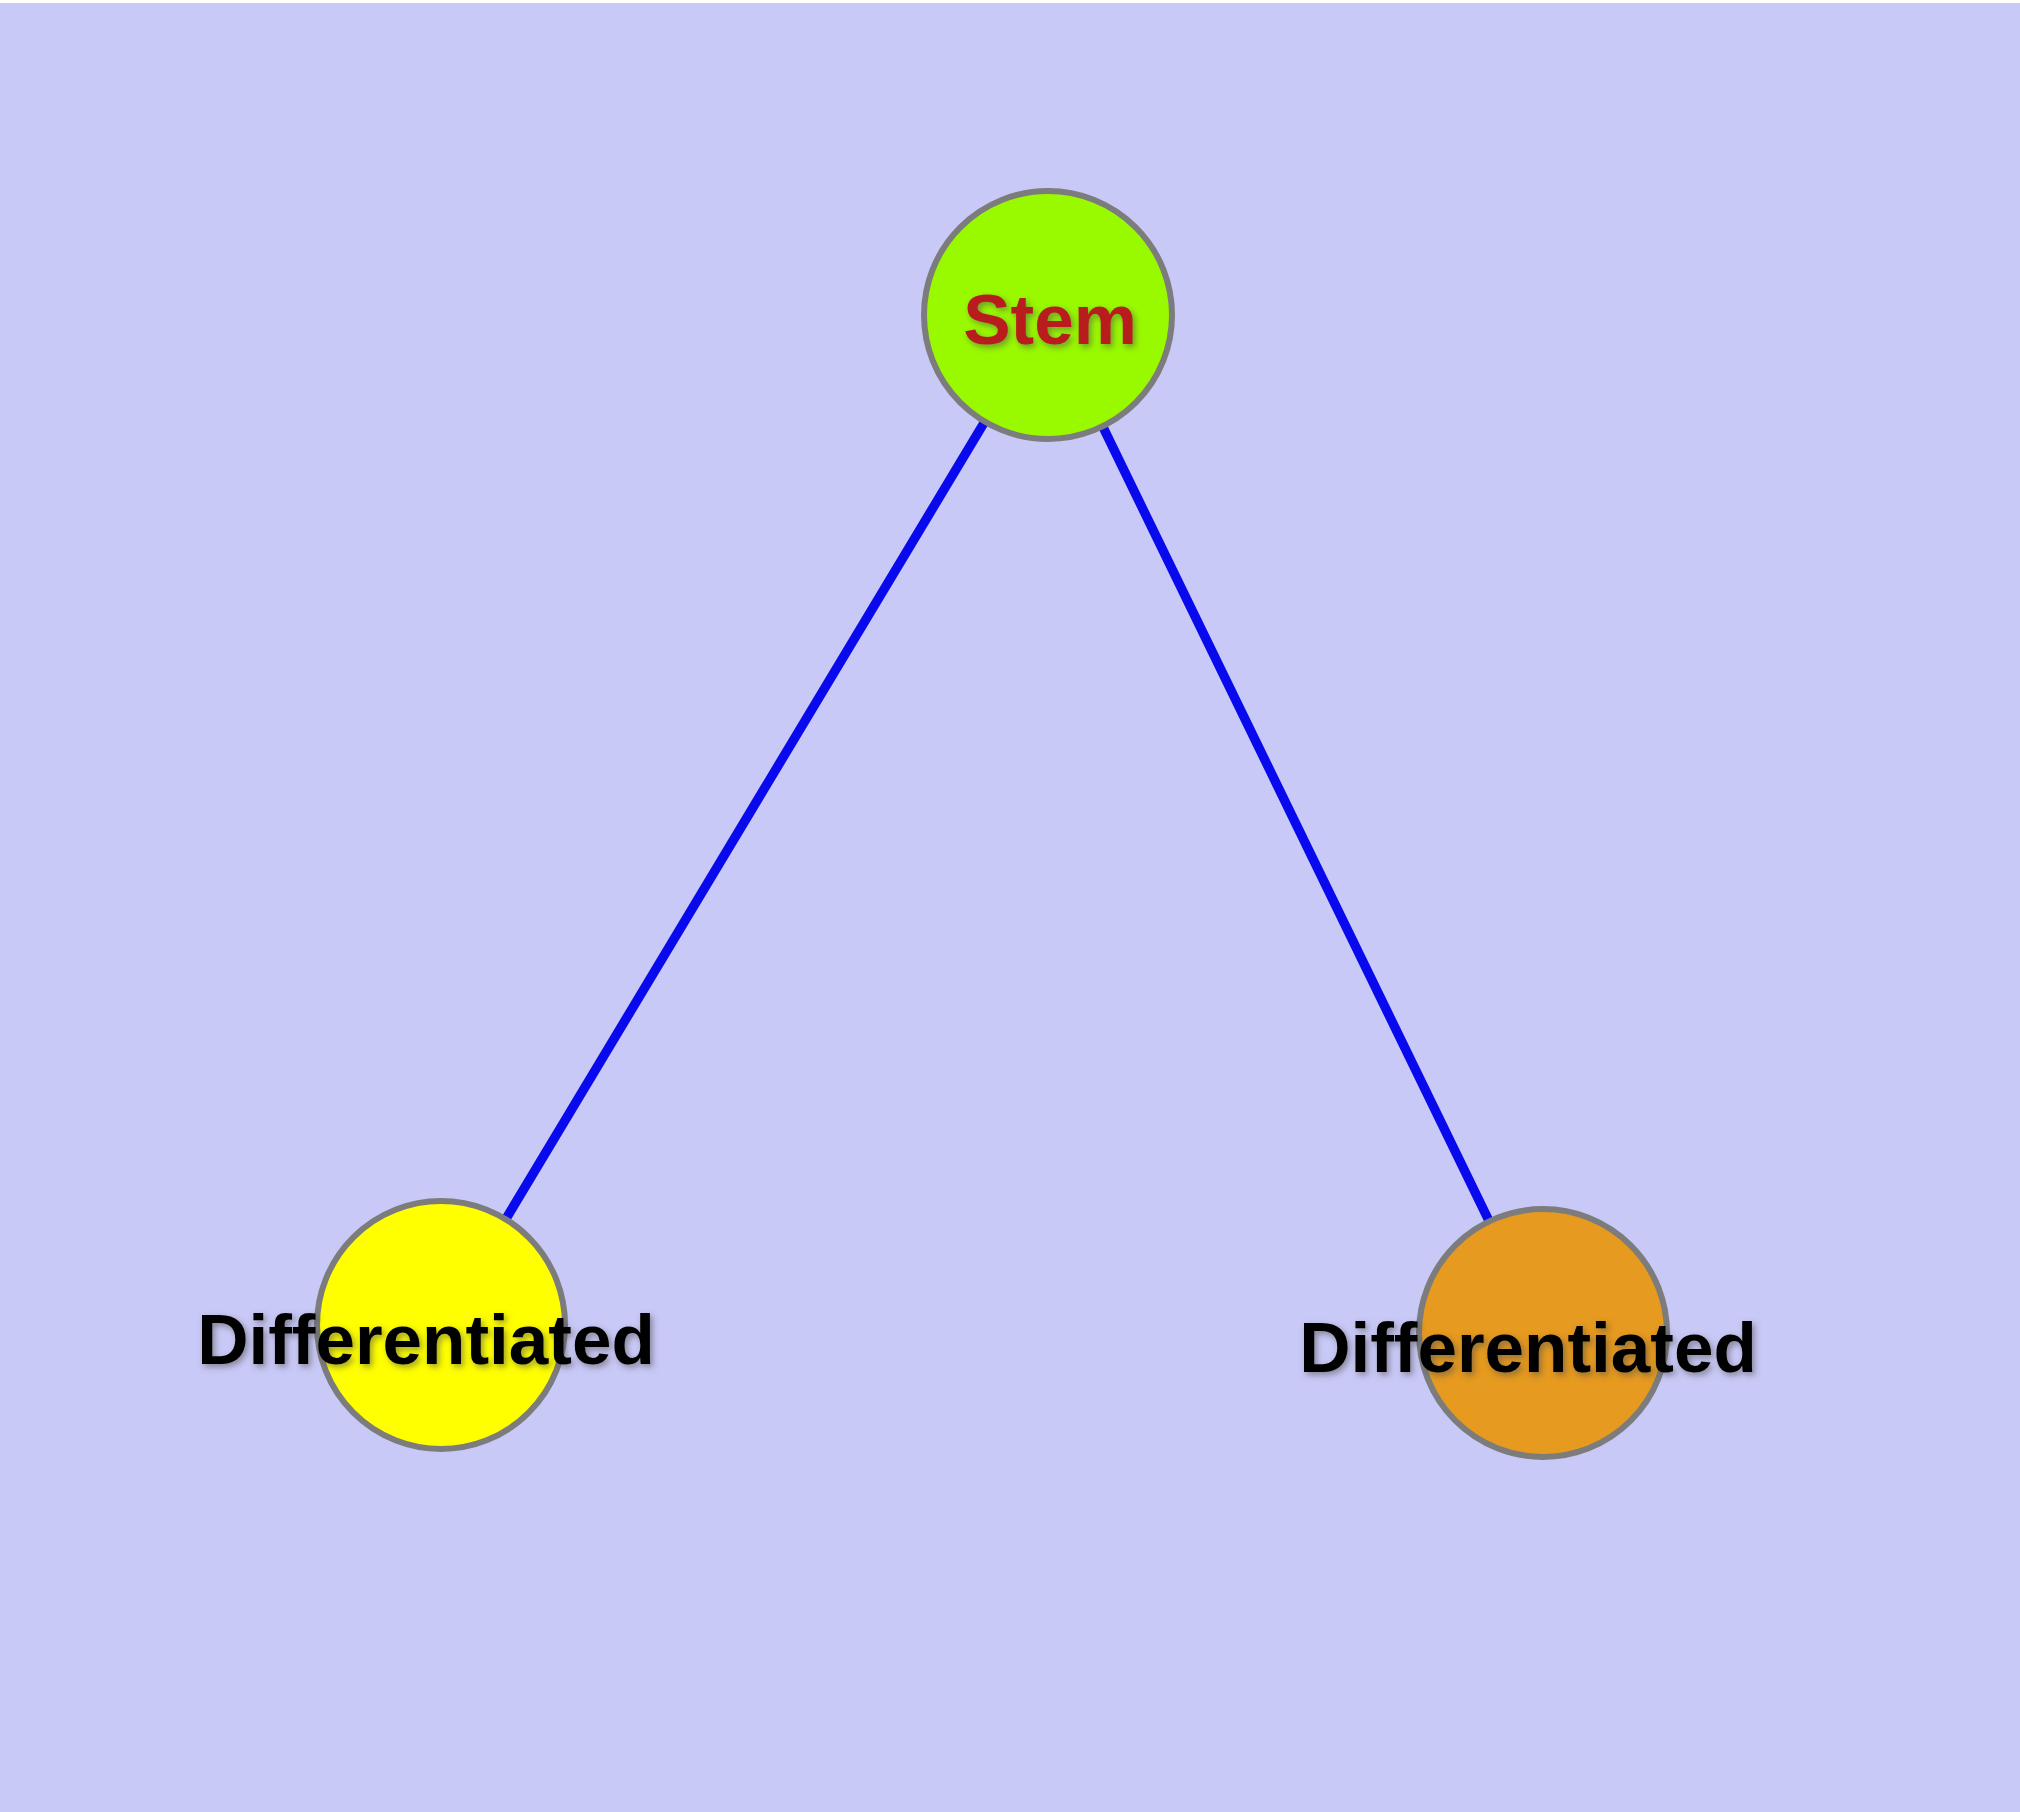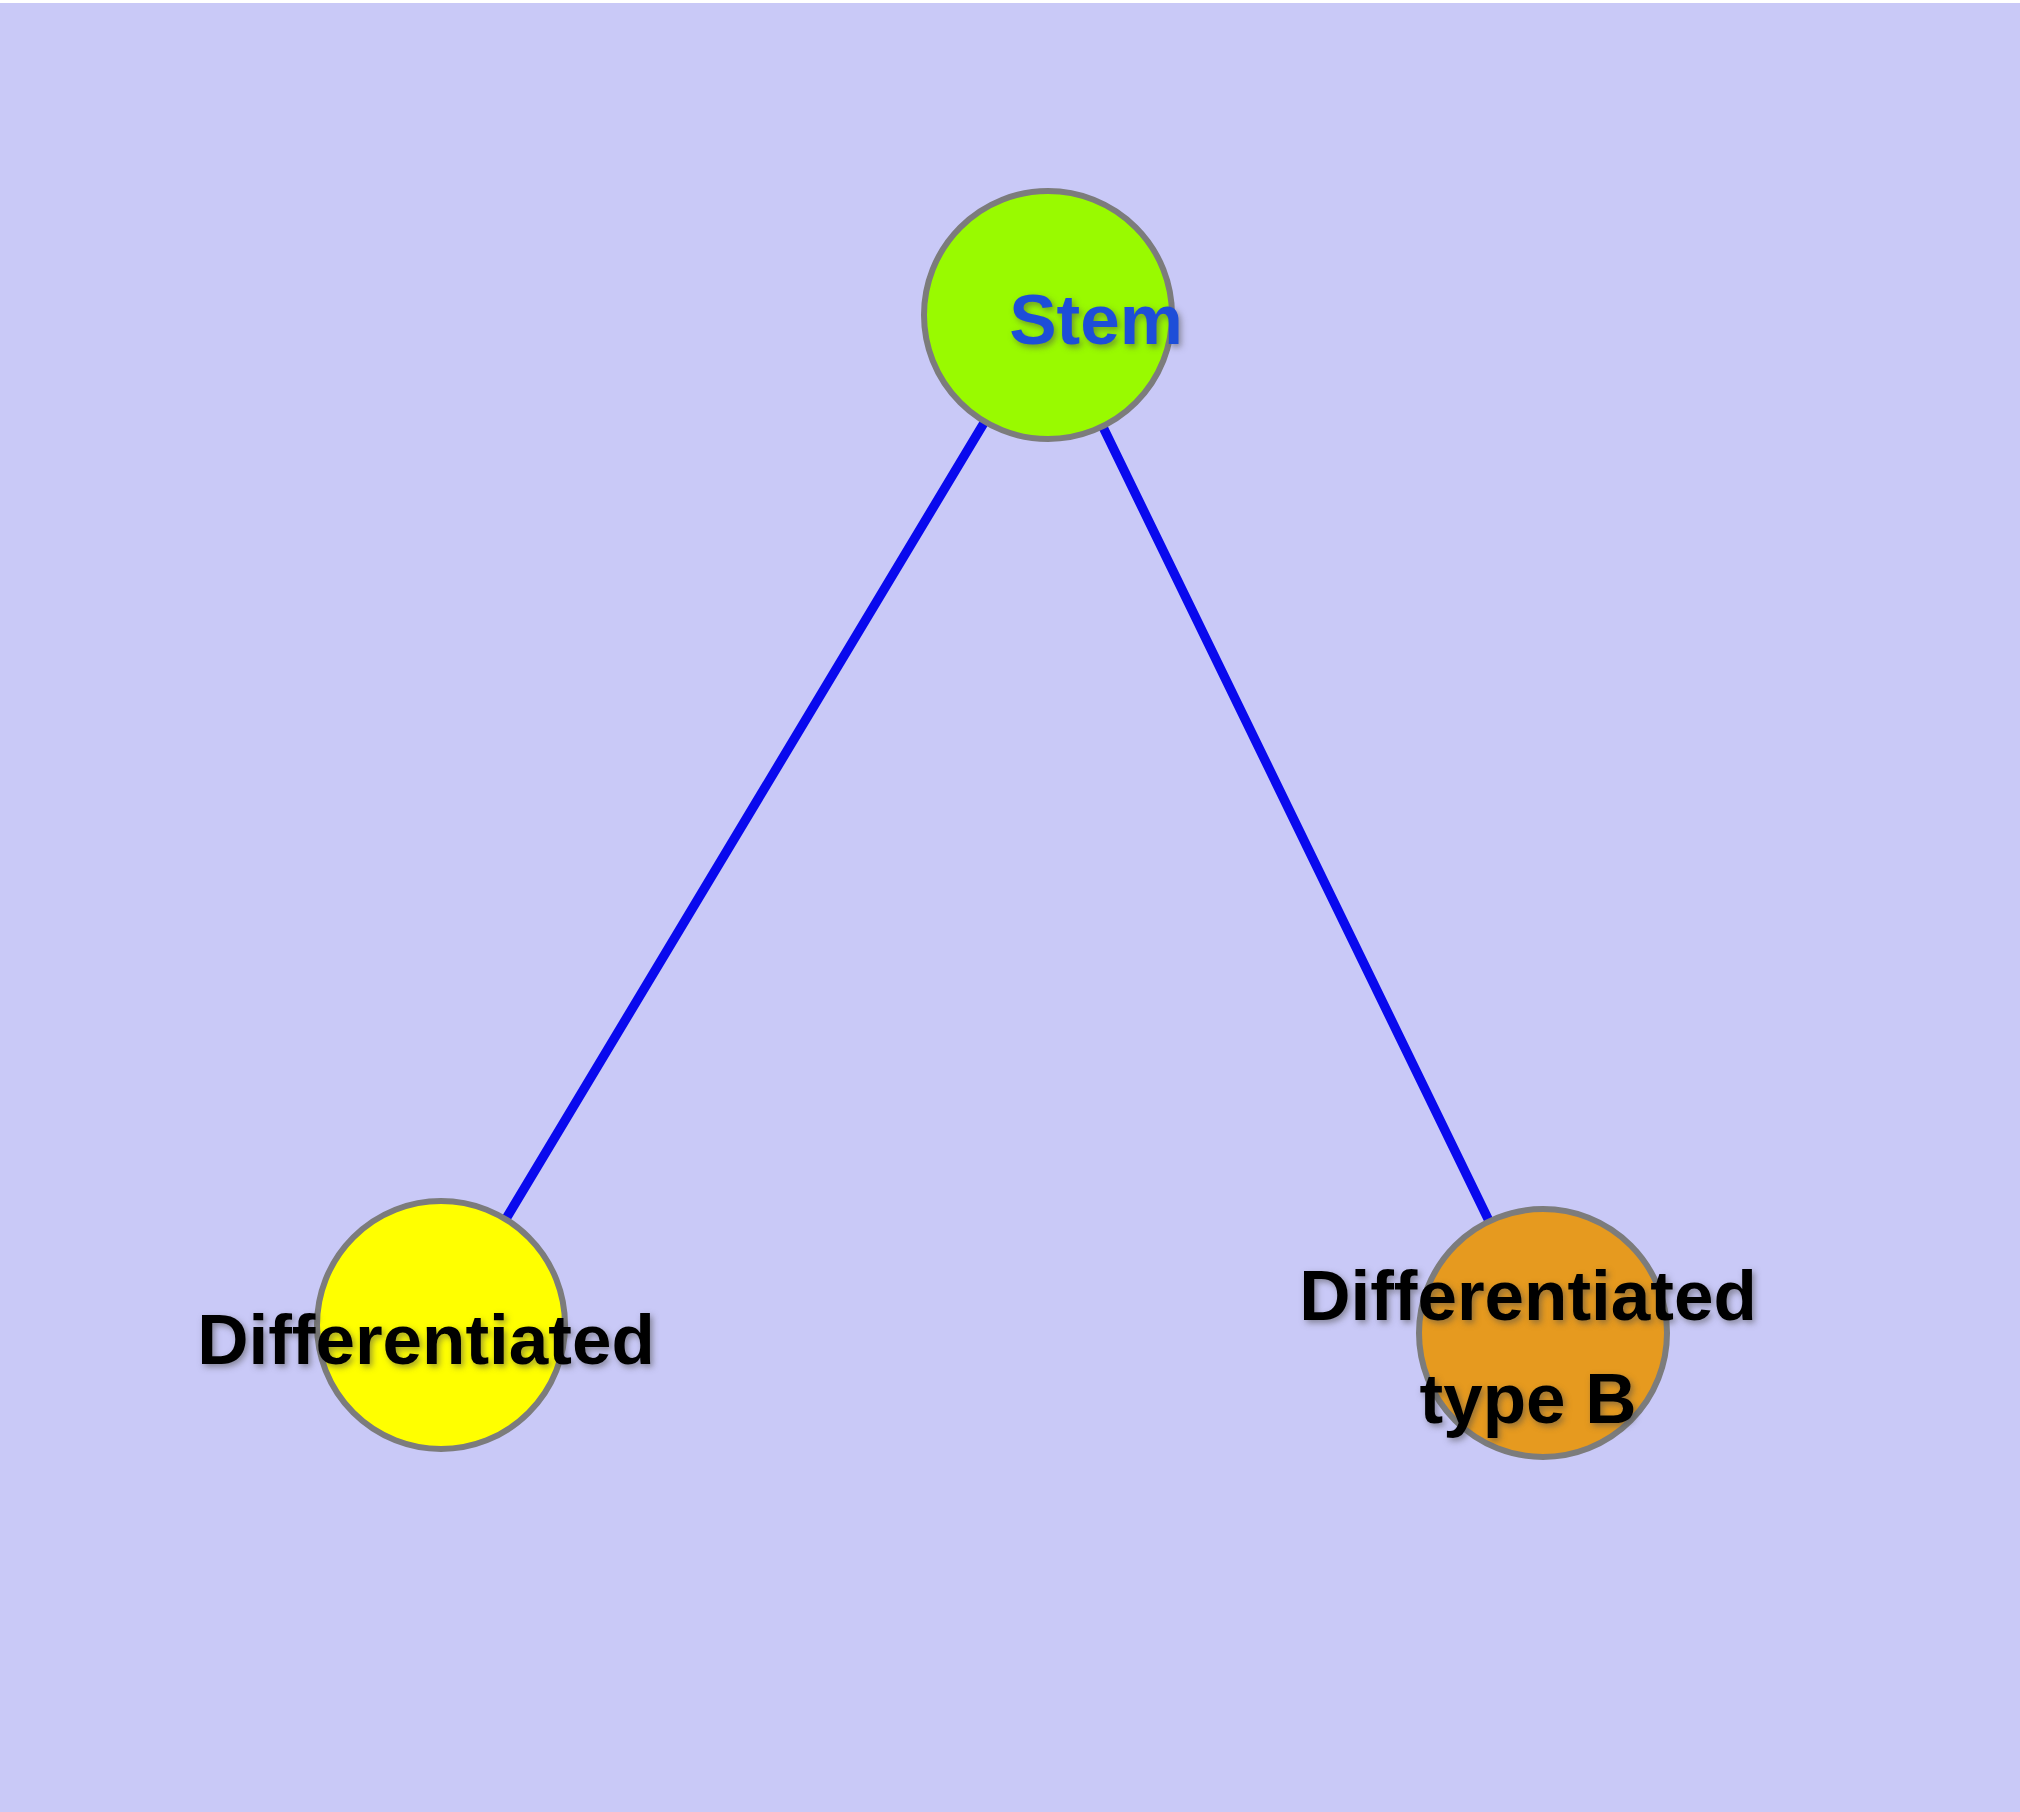--- a/index.html
+++ b/index.html
@@ -59,7 +59,7 @@
   <div class="node" style="left: 314px; top: 1198px; background: rgb(255, 255, 0); border-color: rgb(124, 124, 124);"></div>
   <div class="node" style="left: 1416px; top: 1206px; background: rgb(230, 154, 31); border-color: rgb(124, 124, 124);"></div>
 
-  <div class="label" style="left: 1050px; top: 319px; color: #1d4ed8; margin-left: 46px;">
+  <div class="label" style="left: 1050px; top: 319px; color: #b91c1c;">
     <span>Stem</span>
   </div>
 

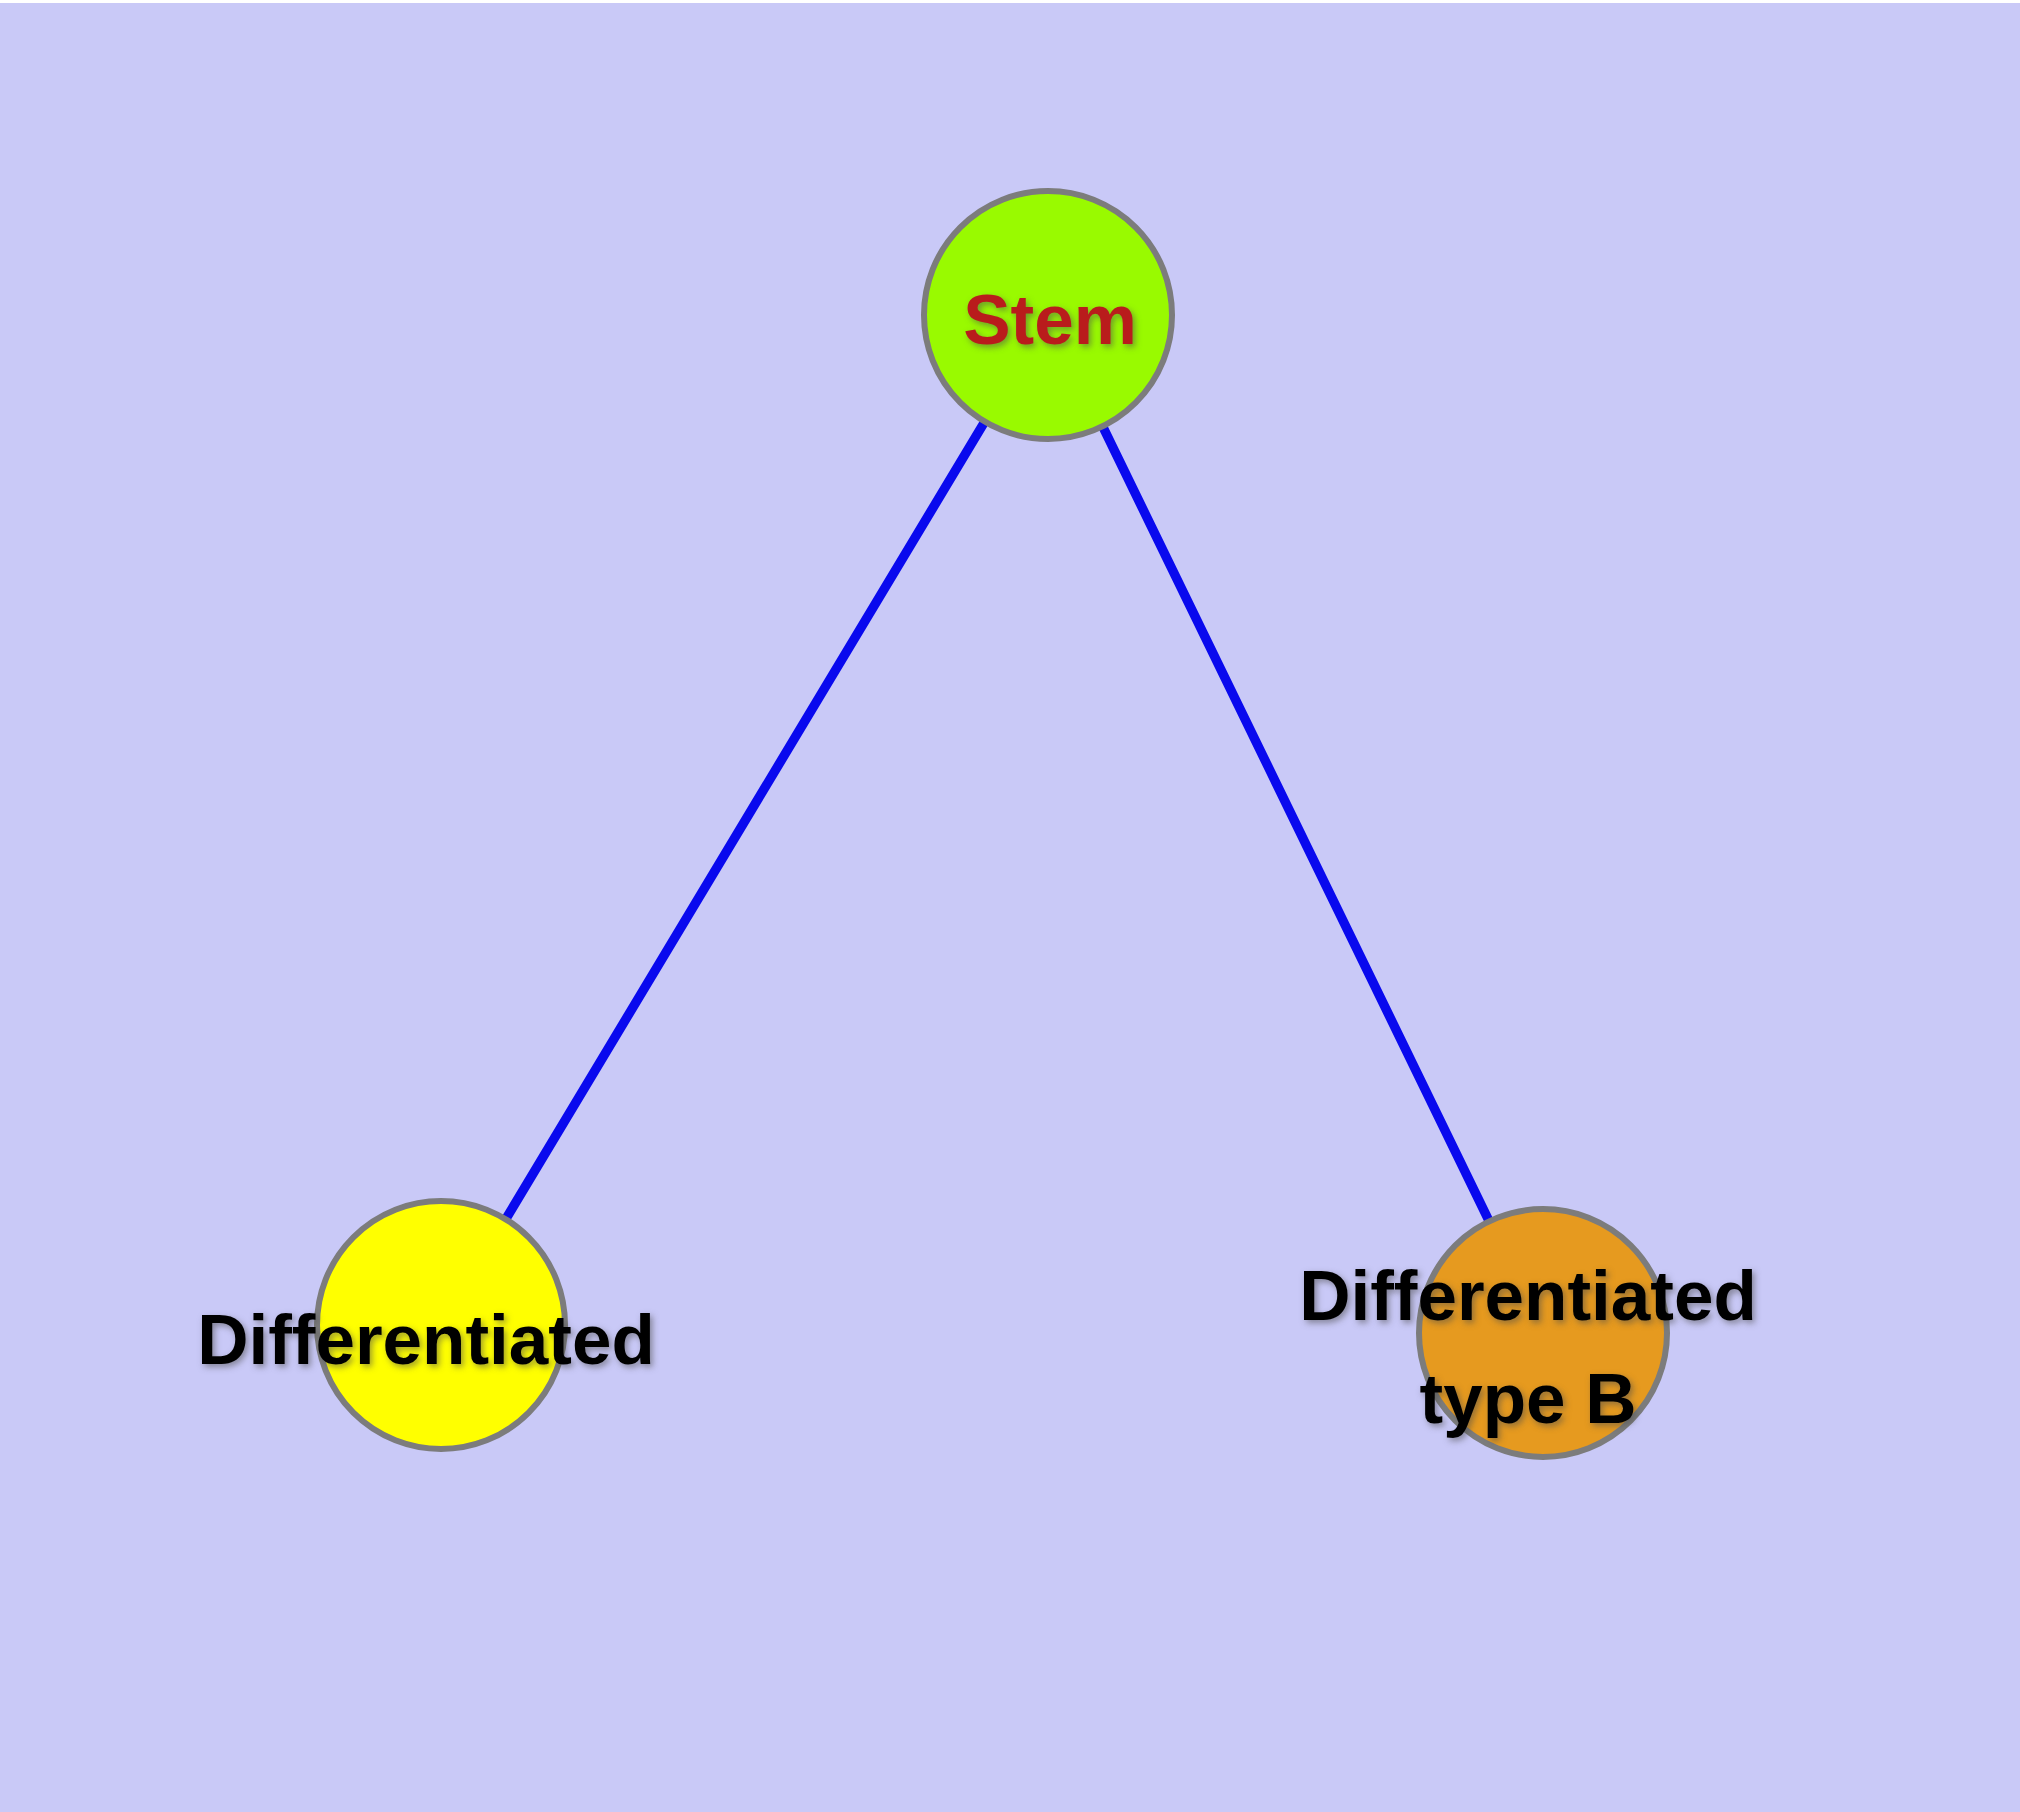--- a/index.html
+++ b/index.html
@@ -69,7 +69,6 @@
 
   <div class="label" style="left: 1528px; top: 1347px; color: rgb(0, 0, 0);">
     <div class="line">Differentiated</div>
-    <div class="line">type B</div>
   </div>
 
 </div>

